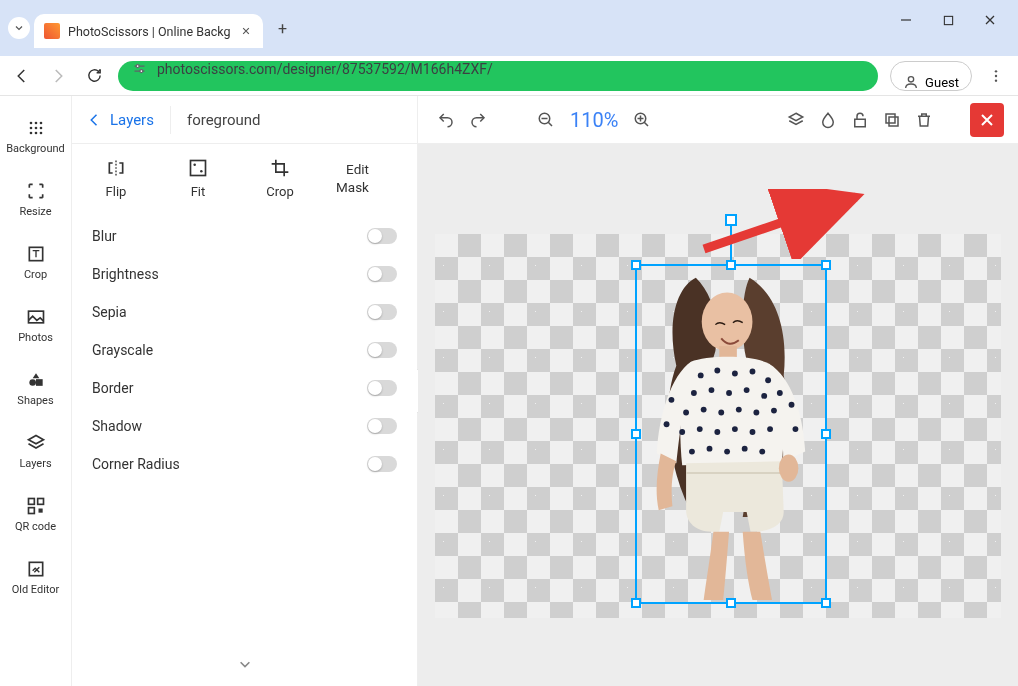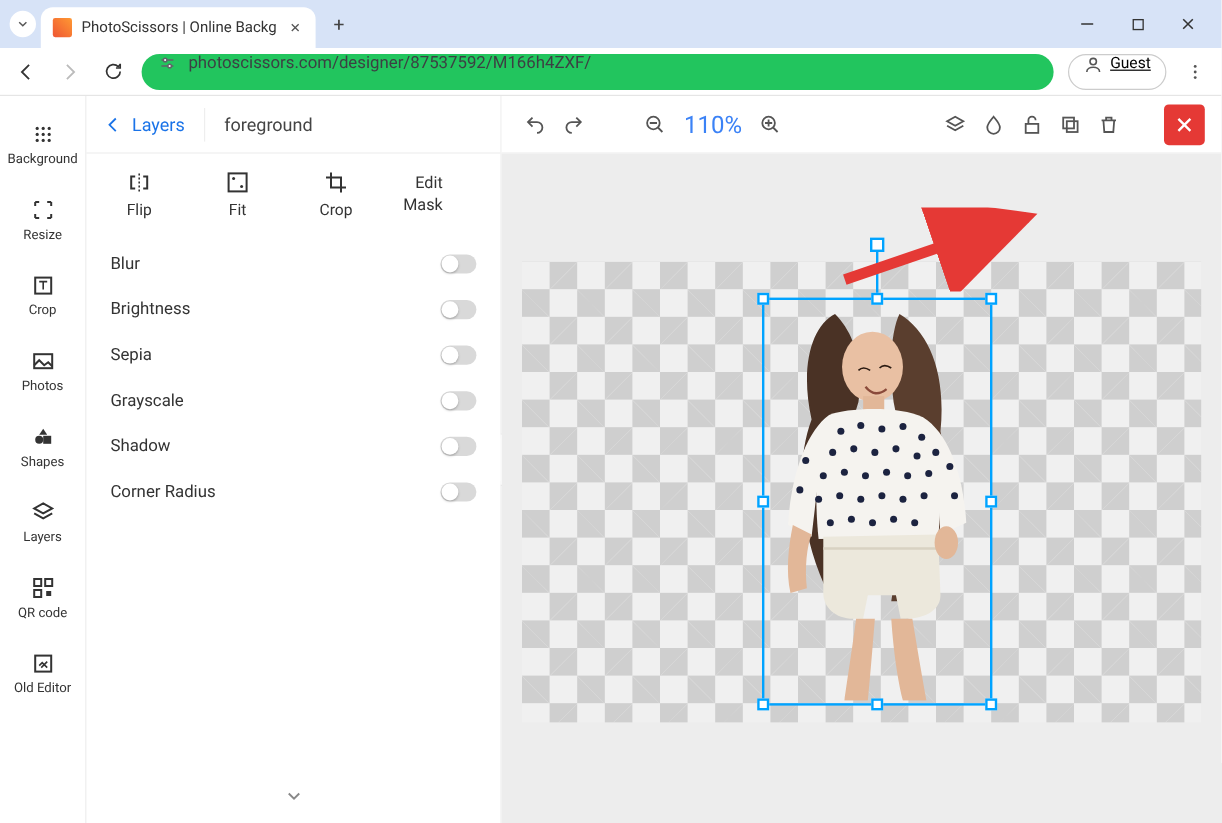--- a/index.html
+++ b/index.html
@@ -7,7 +7,7 @@
 
 
 .browser-chrome { display: flex; flex-direction: column; height: 100%; }
-.tab-bar { display: flex; align-items: center; background: #d7e3f7; height: 40px; padding: 0 8px; position: relative; }
+.tab-bar { display: flex; align-items: center; background: #d7e3f7; height: 56px; padding: 0 8px; position: relative; }
 .tab-back-btn { width: 22px; height: 22px; border-radius: 11px; background: #fff; display: flex; align-items: center; justify-content: center; margin-right: 4px; cursor: pointer; }
 .browser-tab { display: flex; align-items: center; background: #fff; border-radius: 10px 10px 0 0; height: 34px; margin-top: 6px; padding: 0 10px; max-width: 230px; gap: 8px; }
 .tab-favicon { width: 16px; height: 16px; background: linear-gradient(45deg,#e53,#f93); border-radius: 2px; }

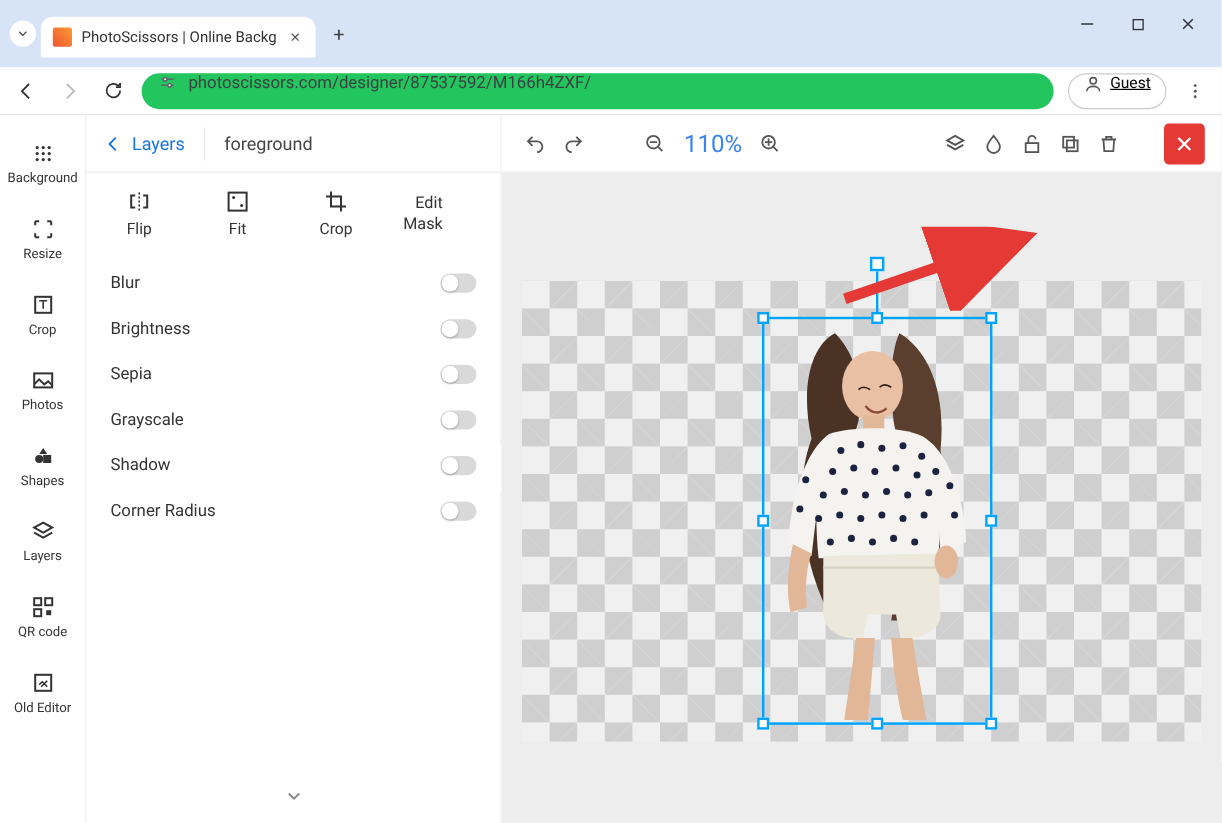--- a/index.html
+++ b/index.html
@@ -23,7 +23,7 @@
 .url-field { flex: 1; display: flex; align-items: flex-start; background: #22c55e; border-radius: 20px; height: 30px; padding: 0 14px; gap: 10px; color: #3c4043; font-size: 14px; }
 .url-icon { color: #5f6368; }
 .url-text { flex: 1; }
-.guest-chip { display: flex; align-items: flex-start; gap: 6px; border: 1px solid #ccc; border-radius: 16px; height: 30px; padding: 0 12px; font-size: 13px; cursor: pointer; text-decoration: underline; }
+.guest-chip { display: flex; align-items: flex-end; gap: 6px; border: 1px solid #ccc; border-radius: 16px; height: 30px; padding: 0 12px; font-size: 13px; cursor: pointer; }
 .kebab { width: 24px; height: 24px; display: flex; align-items: center; justify-content: center; cursor: pointer; color: #555; }
 
 

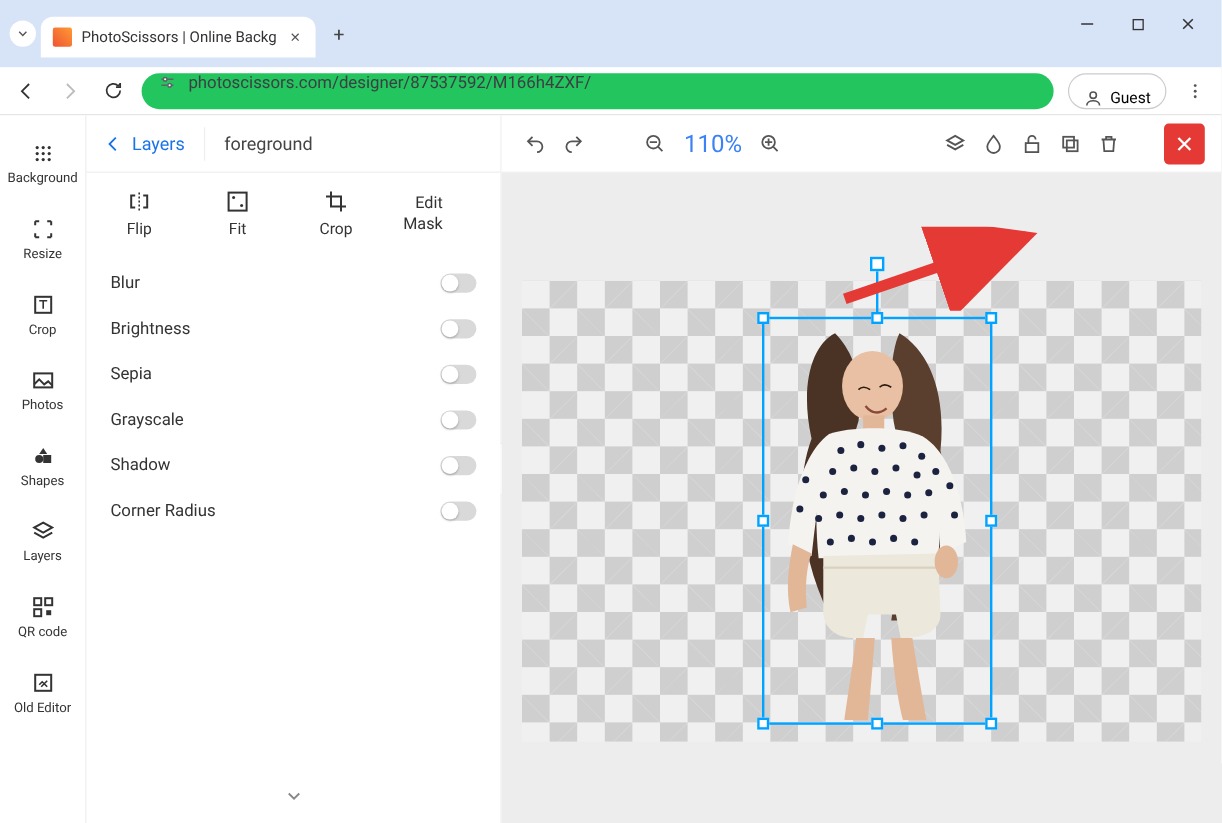--- a/index.html
+++ b/index.html
@@ -283,6 +283,10 @@
           </div>
         <div class="opt-row">
             <span>Grayscale</span>
+            <span class="toggle"></span>
+          </div>
+        <div class="opt-row">
+            <span>Border</span>
             <span class="toggle"></span>
           </div>
         <div class="opt-row">

